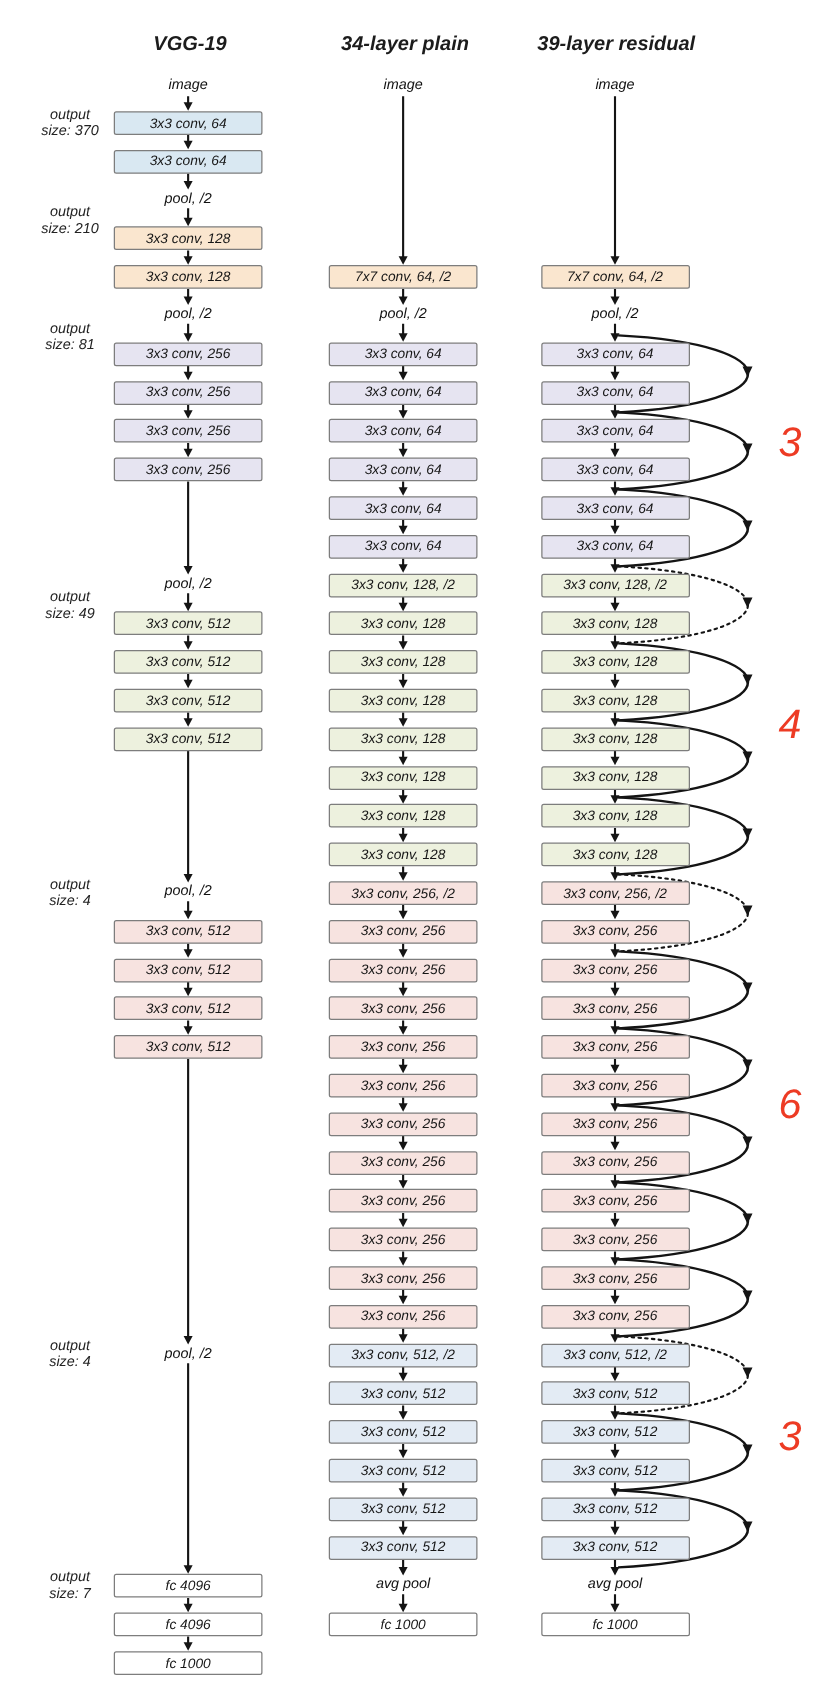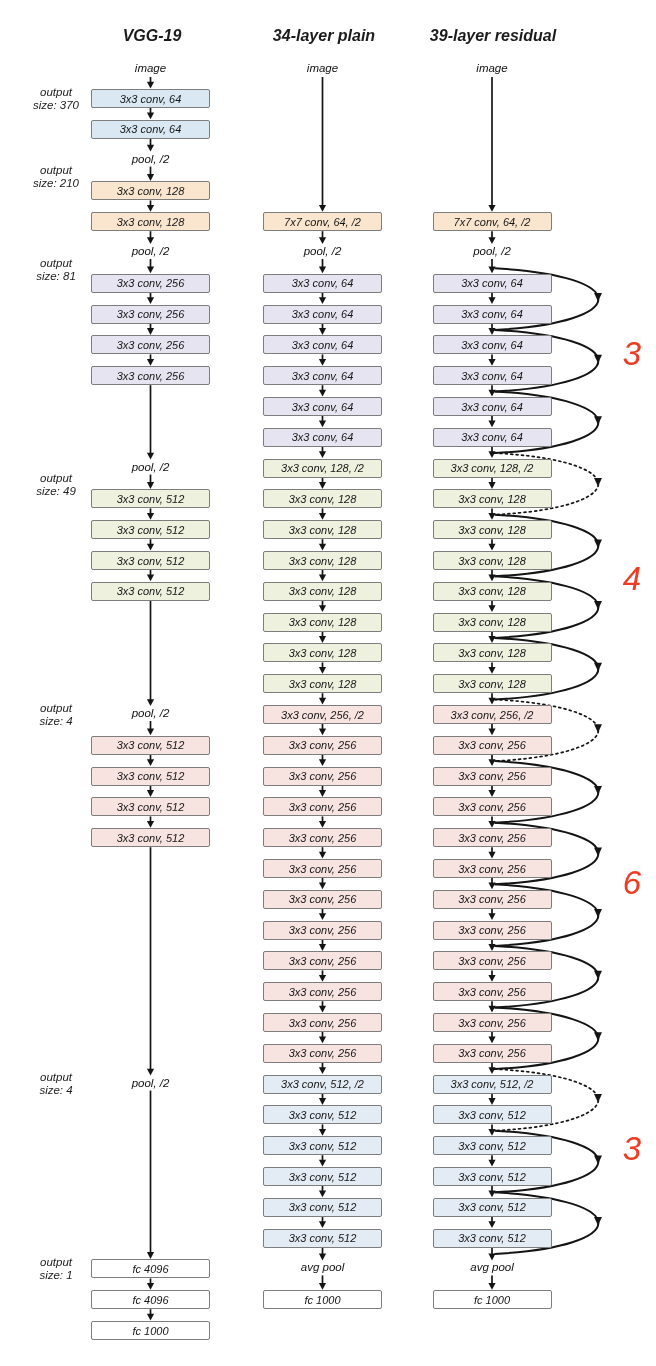--- a/index.html
+++ b/index.html
@@ -378,7 +378,7 @@
     </div>
     <div class="side-label" style="left: 6px; top: 1256.15px;">
       <div>output</div>
-      <div>size: 1</div>
+      <div>size: 7</div>
     </div>
   </div>
 

